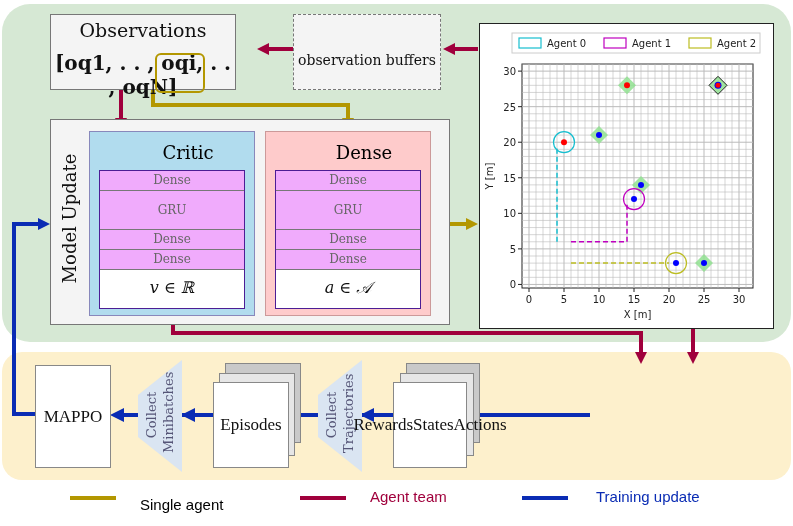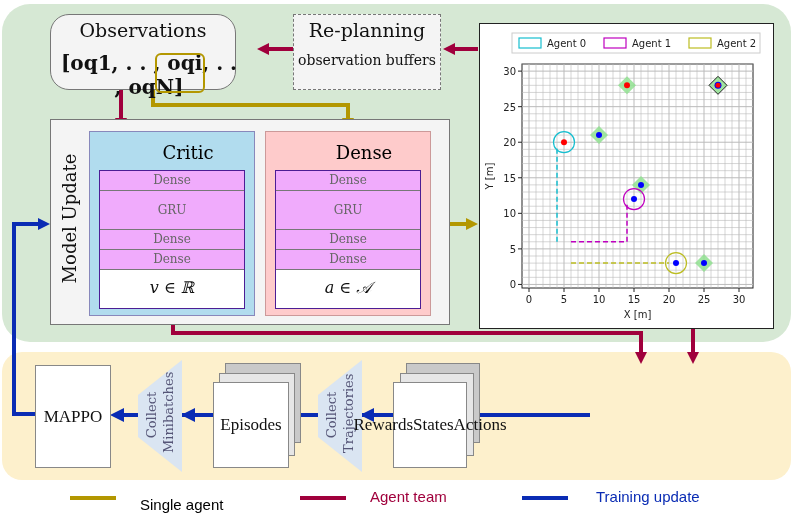--- a/index.html
+++ b/index.html
@@ -8,7 +8,7 @@
   .green-panel { left:2px; top:4px; width:789px; height:338px; background:#d6e8d4; border-radius:28px; }
   .yellow-panel { left:2px; top:352px; width:789px; height:128px; background:#fdf0cc; border-radius:20px; }
   .box { background:#f4f4f4; border:1px solid #777; box-sizing:border-box; }
-  .obs { left:50px; top:14px; width:186px; height:76px;border-radius:19px; }
+  .obs { left:50px; top:14px; width:186px; height:76px; }
   .obs-title { left:0; top:4px; width:100%; text-align:center; font-size:19px; color:#111; }
   .obs-math { left:0; top:36px; width:100%; text-align:center; font-size:20px; color:#111; font-weight:bold;padding-left:6px; }
   .obs-hl { left:104px; top:38px; width:50px; height:40px; border:2px solid #b39700; border-radius:6px; box-sizing:border-box; }

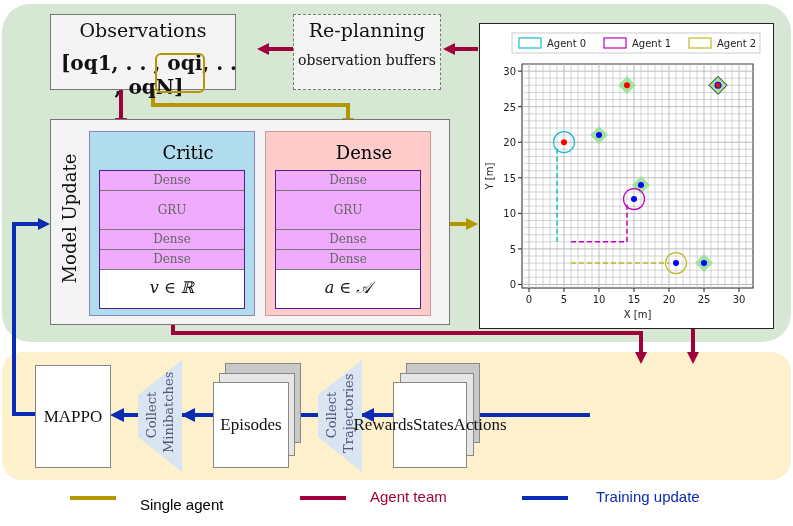--- a/index.html
+++ b/index.html
@@ -92,7 +92,6 @@
 </div>
 
 <div class="abs replan">
-  <div class="abs replan-title">Re-planning</div>
   <div class="abs replan-text">
     <div>observation buffers</div>
   </div>

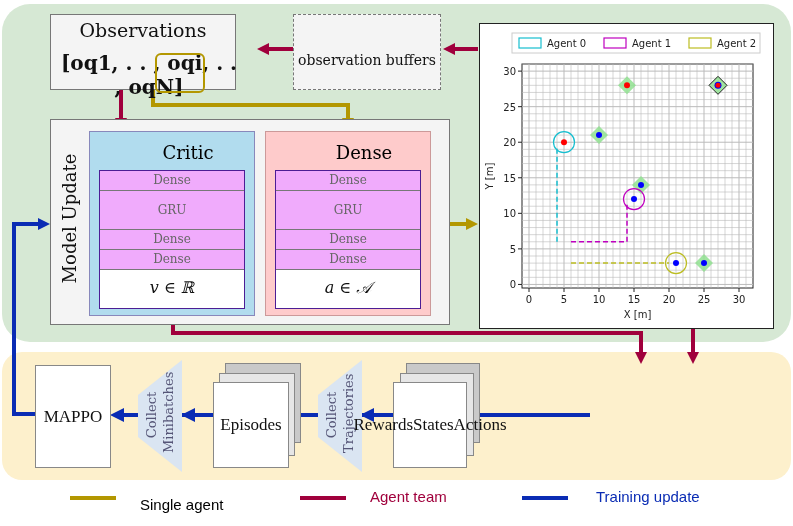--- a/index.html
+++ b/index.html
@@ -10,7 +10,7 @@
   .box { background:#f4f4f4; border:1px solid #777; box-sizing:border-box; }
   .obs { left:50px; top:14px; width:186px; height:76px; }
   .obs-title { left:0; top:4px; width:100%; text-align:center; font-size:19px; color:#111; }
-  .obs-math { left:0; top:36px; width:100%; text-align:center; font-size:20px; color:#111; font-weight:bold;padding-left:6px; }
+  .obs-math { left:0; top:36px; width:100%; text-align:center; font-size:20px; color:#111; font-weight:bold; }
   .obs-hl { left:104px; top:38px; width:50px; height:40px; border:2px solid #b39700; border-radius:6px; box-sizing:border-box; }
   .replan { left:293px; top:14px; width:148px; height:76px; border:1px dashed #777; background:#f4f4f4; box-sizing:border-box; }
   .replan-title { left:0; top:4px; width:100%; text-align:center; font-size:19px; color:#111; }

